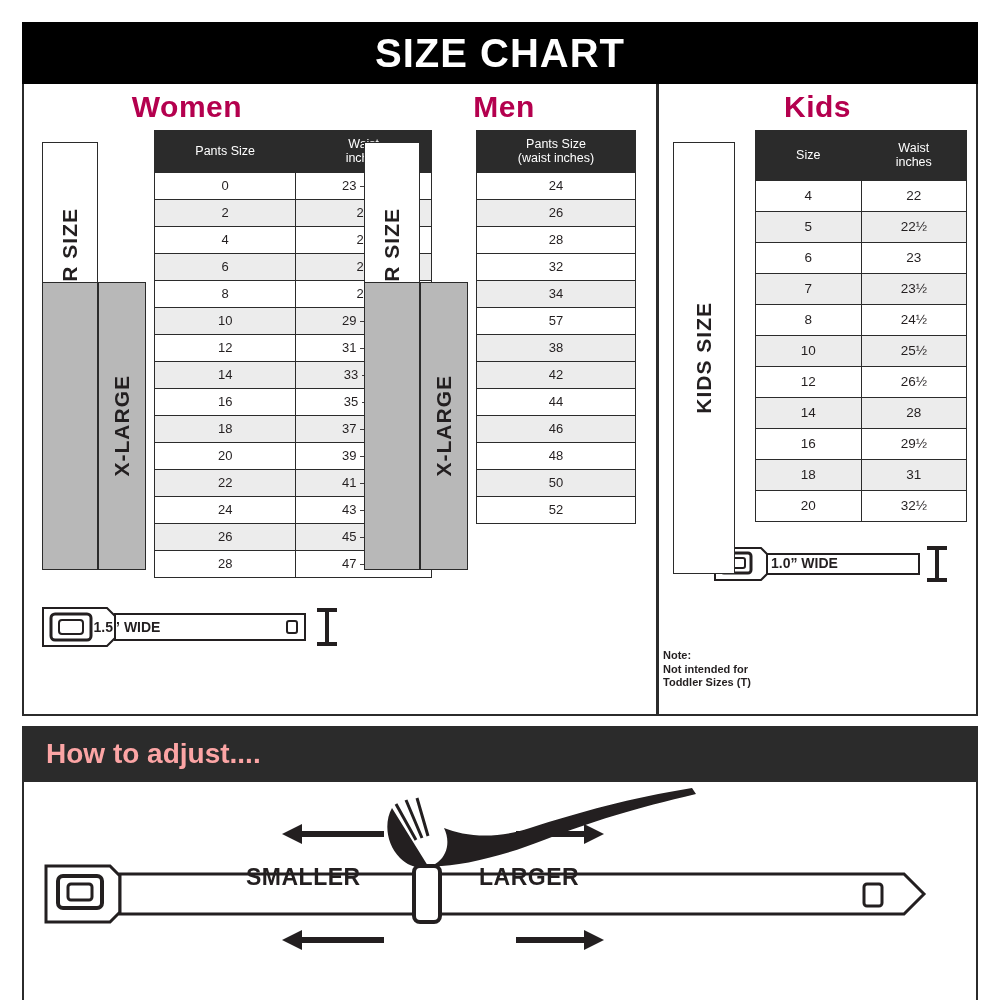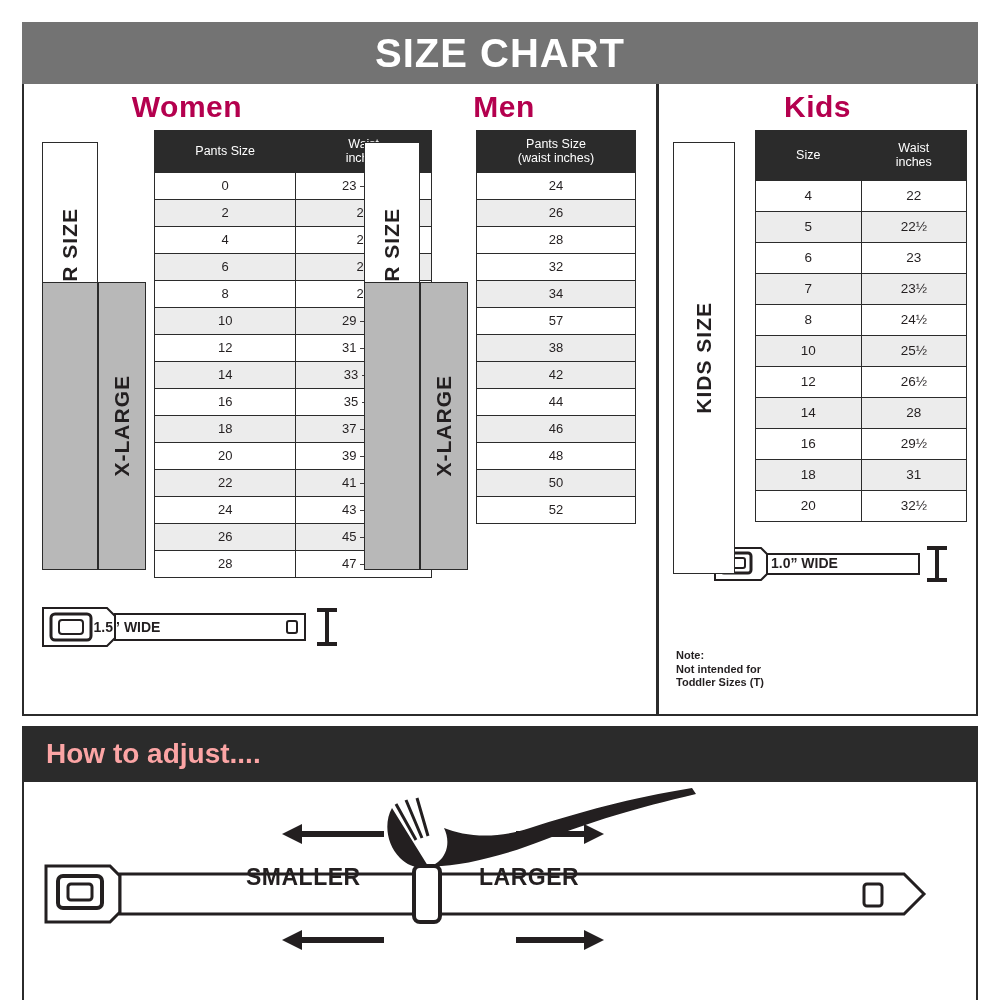--- a/index.html
+++ b/index.html
@@ -25,7 +25,7 @@
 
   
   .title-bar {
-    background: #737373;
+    background: #000000;
     color: #ffffff;
     height: 62px;
     display: flex;

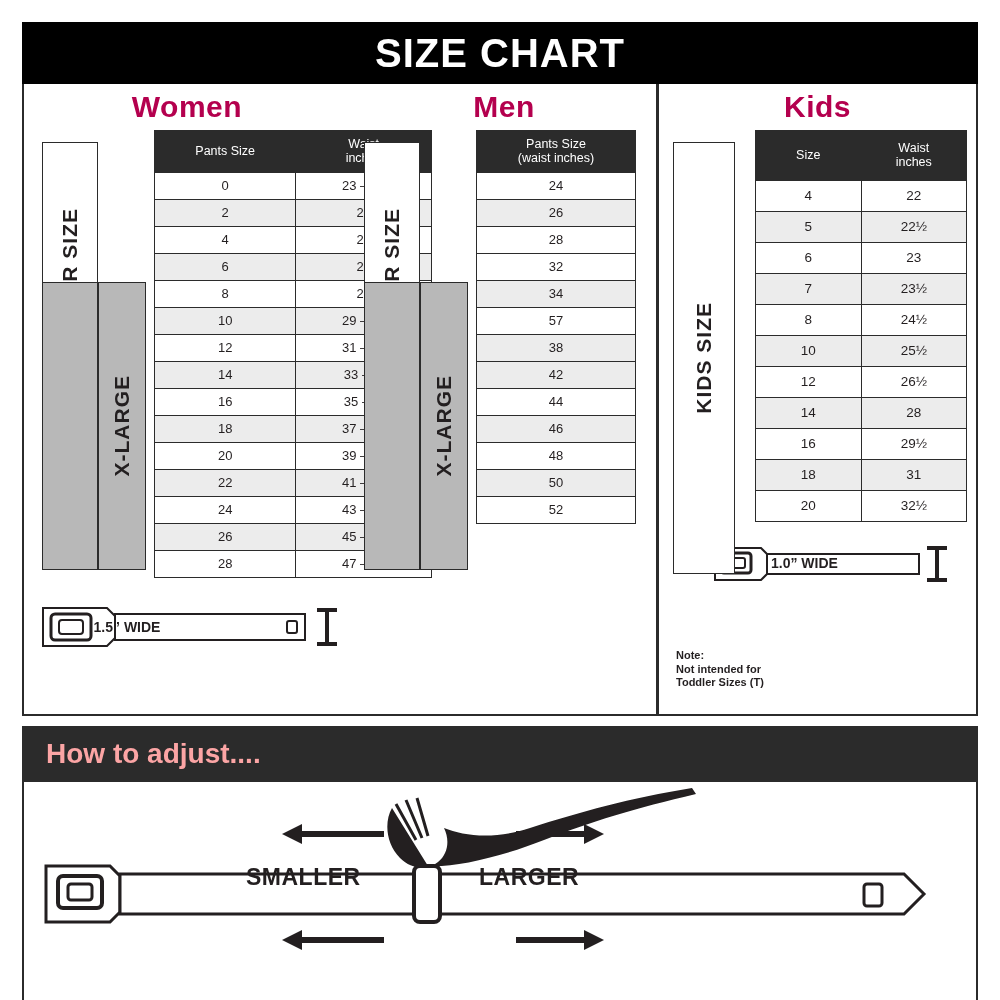--- a/index.html
+++ b/index.html
@@ -137,7 +137,7 @@
   
   .kids-note {
     position: absolute;
-    left: 17px;
+    left: 4px;
     bottom: 24px;
     font-size: 11px;
     font-weight: bold;

